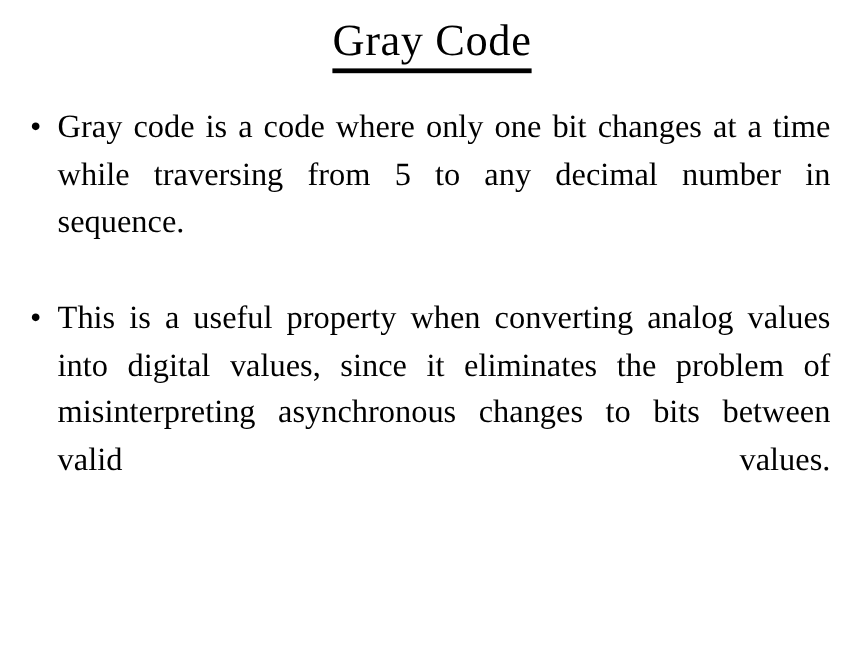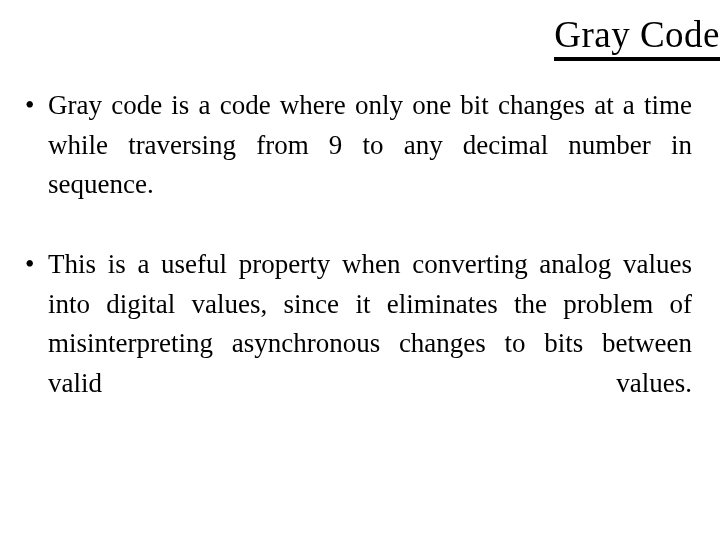--- a/index.html
+++ b/index.html
@@ -26,7 +26,7 @@
     top: 14px;
     left: 0;
     width: 720px;
-    text-align: right;
+    text-align: center;
     font-size: 37px;
     line-height: 42px;
     font-weight: normal;

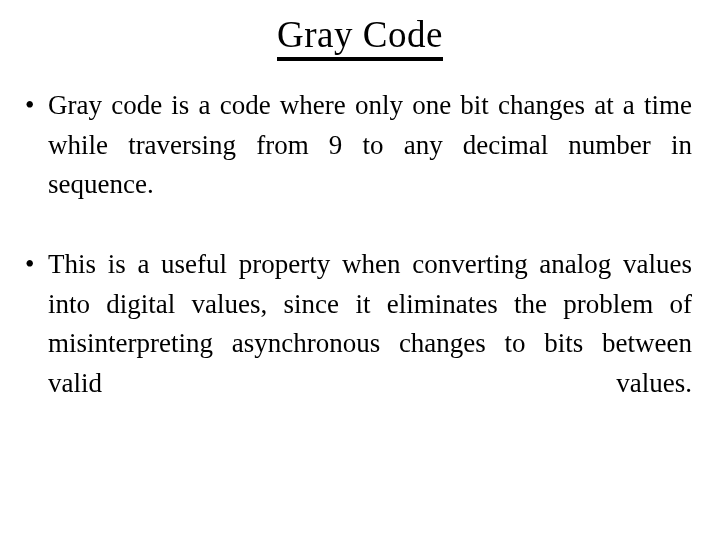--- a/index.html
+++ b/index.html
@@ -85,7 +85,7 @@
 
     <div class="bullet-item">
       <span class="bullet-mark">•</span>
-      <span class="bullet-text">Gray code is a code where only one bit changes at a time while traversing from 9 to any decimal number in sequence.</span>
+      <span class="bullet-text">Gray code is a code where only one bit changes at a time while traversing from 5 to any decimal number in sequence.</span>
     </div>
 
     <div class="bullet-item">

